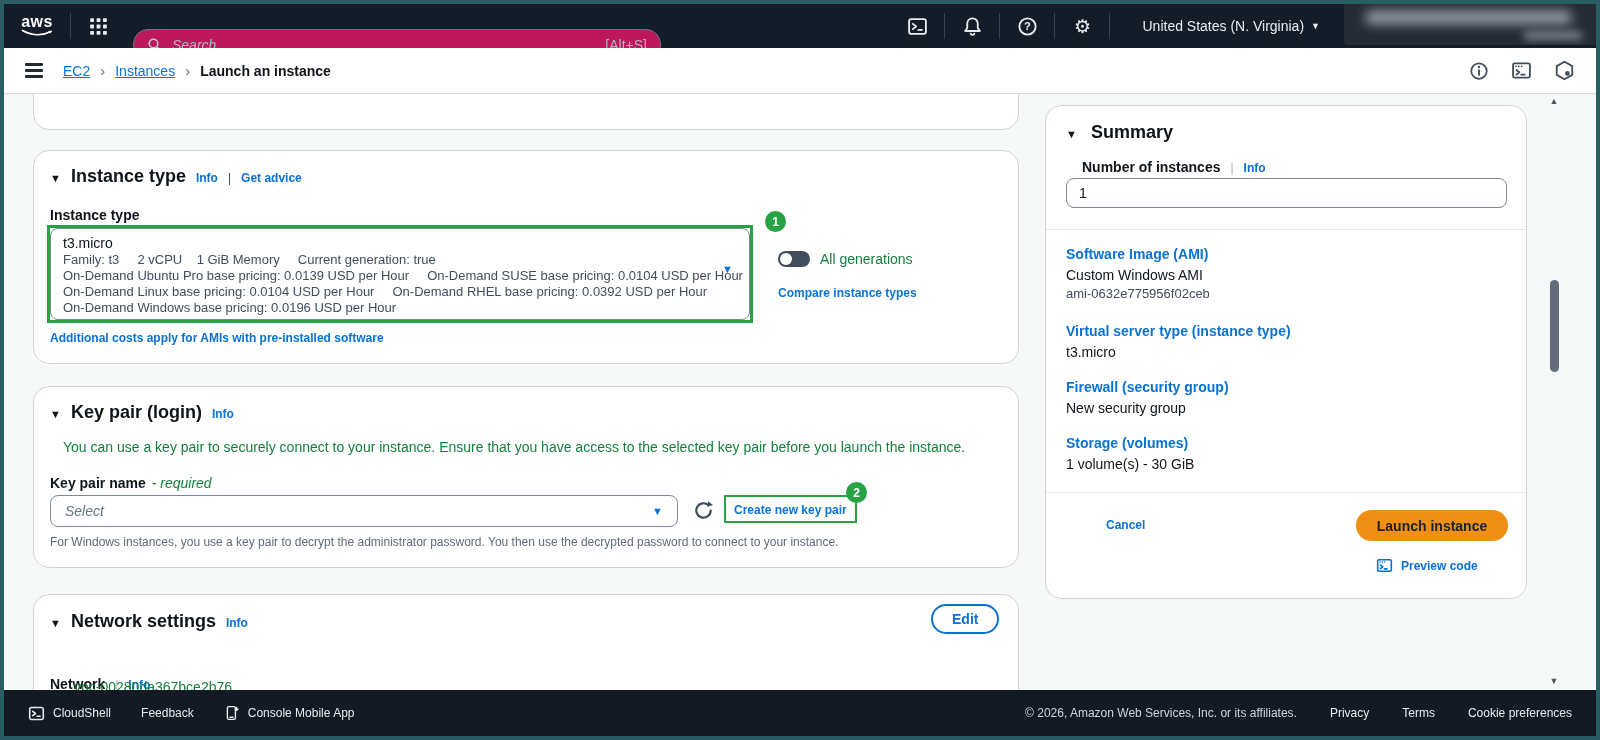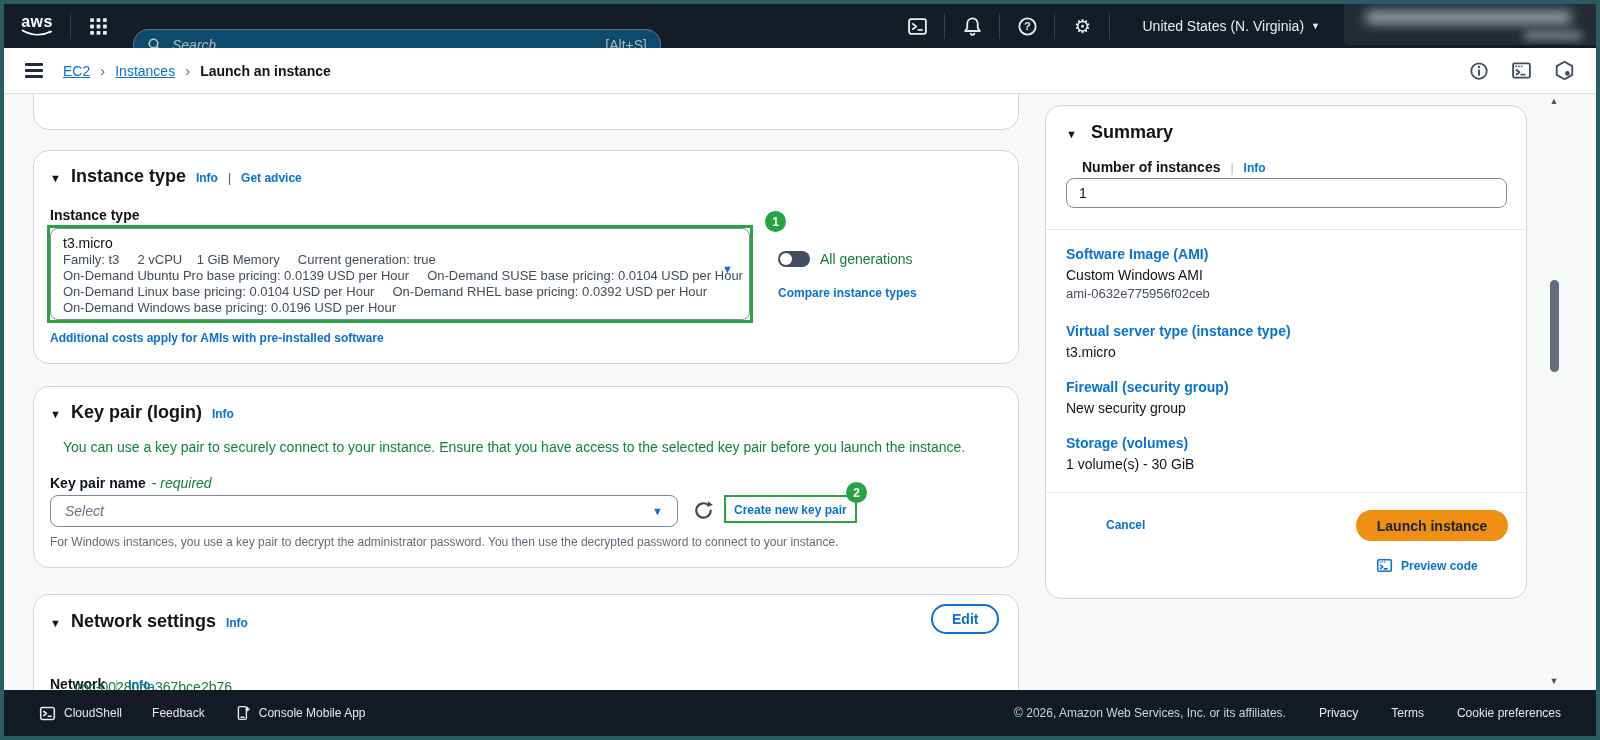--- a/index.html
+++ b/index.html
@@ -12,7 +12,7 @@
   .nav-divider { width:1px; height:26px; background:#3a424d; margin:0 16px; }
   #aws-logo { display:flex; flex-direction:column; align-items:center; color:#fff; }
   #aws-logo .word { font-weight:700; font-size:16px; letter-spacing:.5px; line-height:14px; }
-  #searchbar { width:528px; height:30px; border:1px solid #697584; border-radius:15px; background:#0c4a6e; display:flex; align-items:center; padding:15px 13px; gap:9px;margin-top:37px; }
+  #searchbar { width:528px; height:30px; border:1px solid #697584; border-radius:15px; background:#be185d; display:flex; align-items:center; padding:15px 13px; gap:9px;margin-top:37px; }
   #searchbar input { flex:1; background:transparent; border:none; outline:none; font-style:italic; font-size:14px; color:#e3e8ee; font-family:"Liberation Sans",sans-serif; }
   #searchbar input::placeholder { color:#b0b8c1; }
   #searchbar .shortcut { color:#b0b8c1; font-size:14px; }

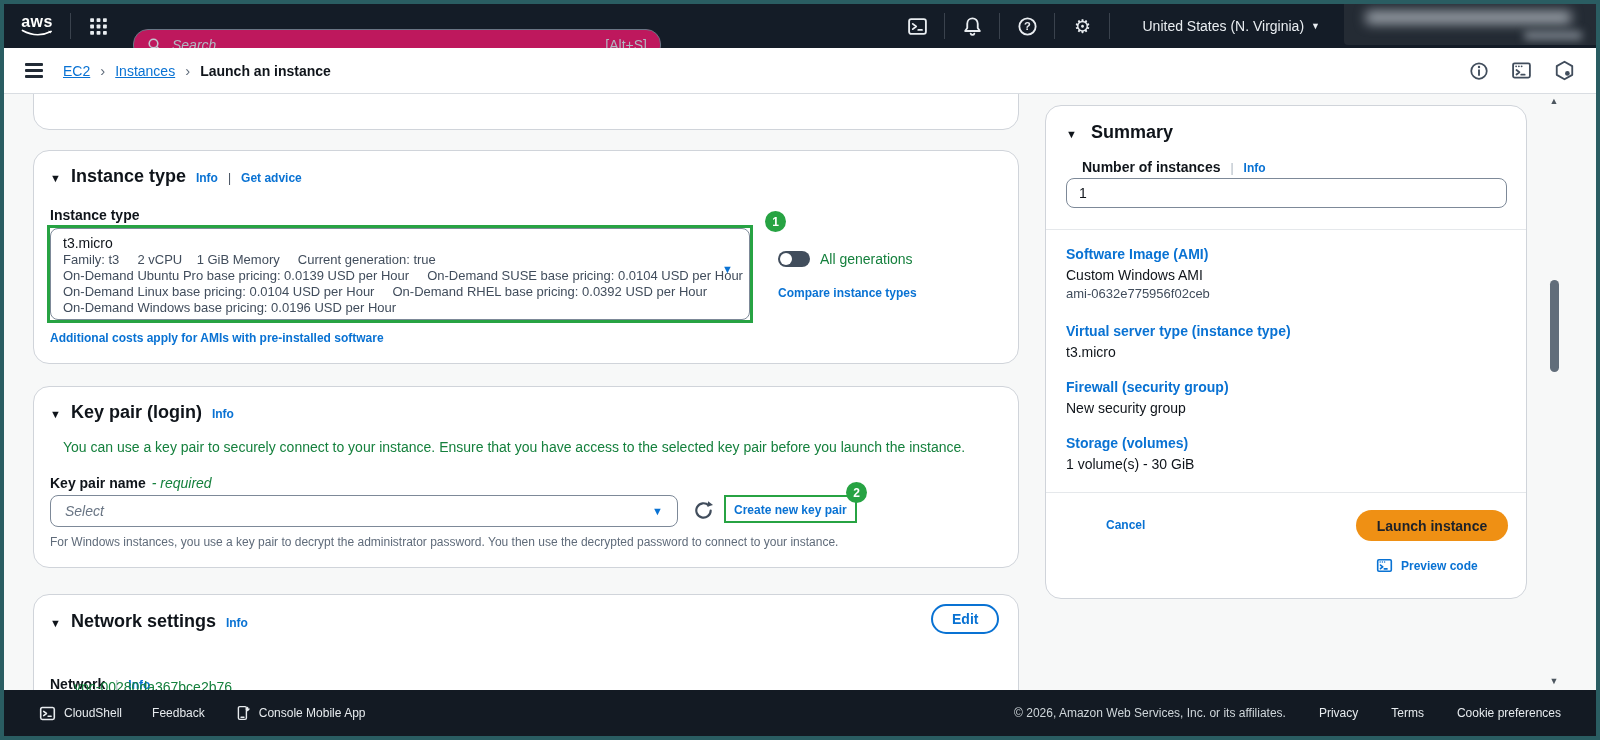--- a/index.html
+++ b/index.html
@@ -76,7 +76,7 @@
   #scroll-thumb { position:absolute; left:1.5px; top:186px; width:9px; height:92px; border-radius:4.5px; background:#616d7a; cursor:grab; }
 
   
-  #footer { left:4px; top:690px; width:1592px; height:46px; background:#131a23; display:flex; align-items:center; padding:0 35px; color:#e7ebee; font-size:12px;justify-content:space-between; }
+  #footer { left:4px; top:690px; width:1592px; height:46px; background:#131a23; display:flex; align-items:center; padding:0 24px; color:#e7ebee; font-size:12px;justify-content:space-between; }
   .foot-item { display:flex; align-items:center; gap:8px; cursor:pointer; white-space:nowrap; }
   .foot-left { display:flex; align-items:center; gap:30px; }
   .foot-right { margin-left:auto; display:flex; align-items:center; gap:33px; }

